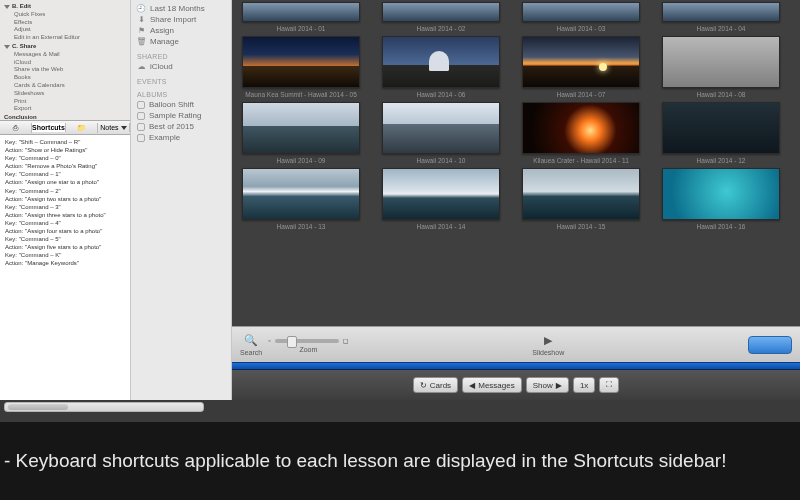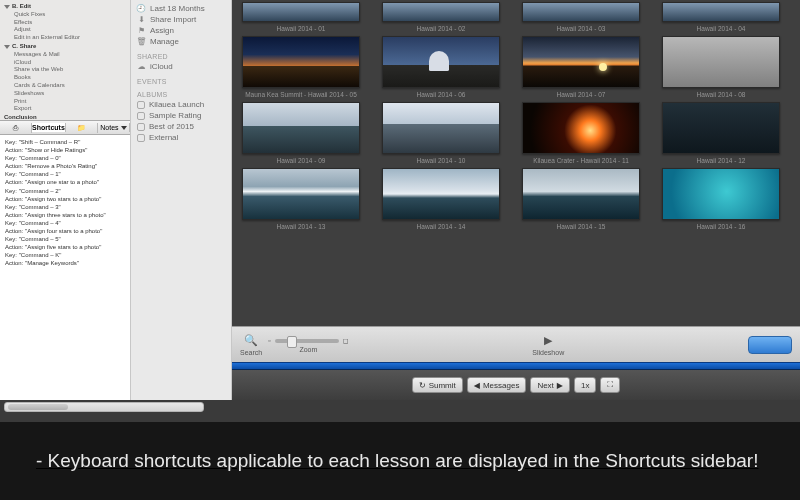--- a/index.html
+++ b/index.html
@@ -145,7 +145,7 @@
     <div class="sect">ALBUMS</div>
     <div class="row">
         <span class="chk"></span>
-        <span>Kilauea Launch</span>
+        <span>Balloon Shift</span>
       </div>
     <div class="row">
         <span class="chk"></span>

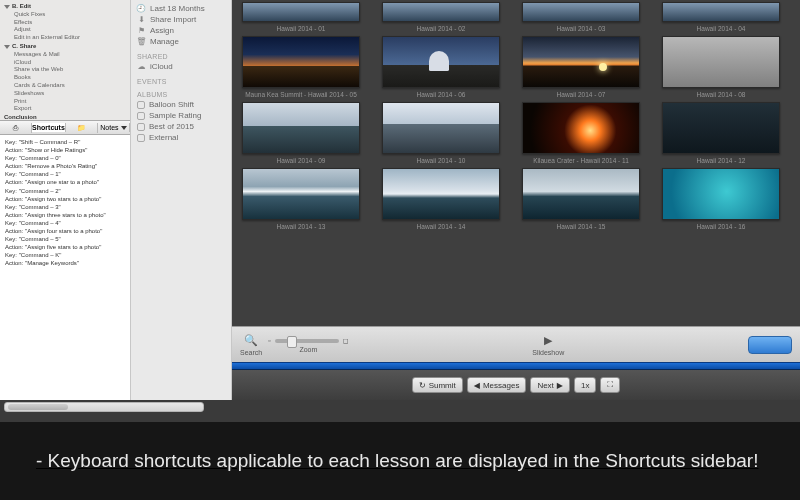--- a/index.html
+++ b/index.html
@@ -157,7 +157,7 @@
       </div>
     <div class="row">
         <span class="chk"></span>
-        <span>External</span>
+        <span>Example</span>
       </div>
   </div>
 

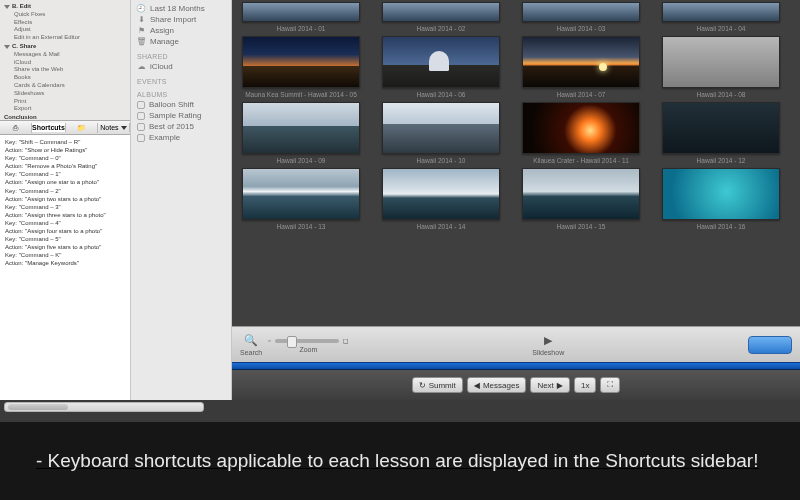--- a/index.html
+++ b/index.html
@@ -261,7 +261,7 @@
     <div class="darkstrip">
       <div class="pbtn">
           <span>↻</span>
-          <span>Summit</span>
+          <span>Cards</span>
         </div>
       <div class="pbtn">
           <span>◀</span>

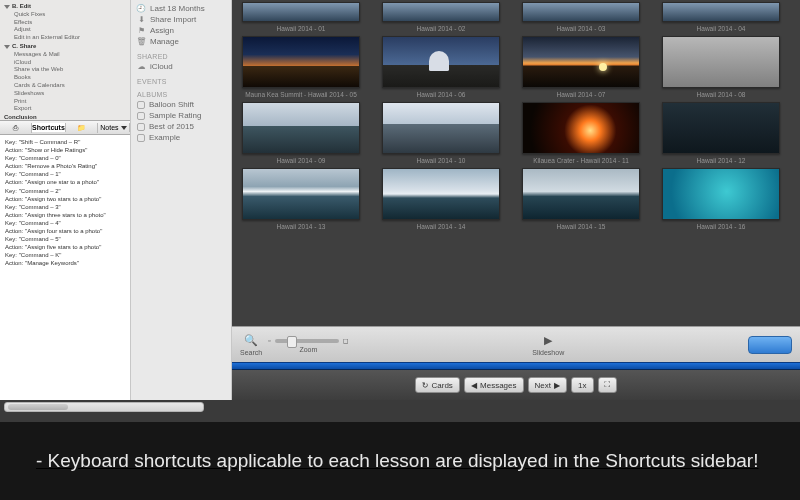--- a/index.html
+++ b/index.html
@@ -268,7 +268,7 @@
           <span>Messages</span>
         </div>
       <div class="pbtn">
-          <span>Next</span>
+          <span>Show</span>
           <span>▶</span>
         </div>
       <div class="pbtn">

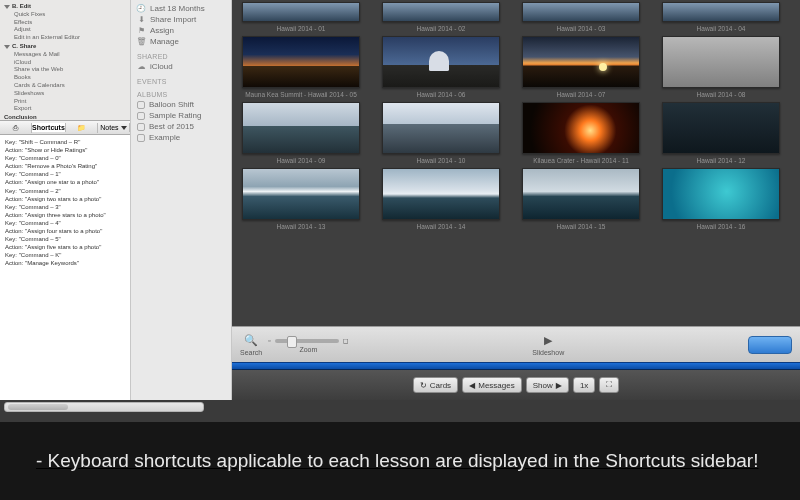--- a/index.html
+++ b/index.html
@@ -54,7 +54,7 @@
 .bluebar { height:8px; background:linear-gradient(#1e6fd6,#0b4da6); border-top:1px solid #0a3b82; border-bottom:1px solid #062858; }
 .darkstrip { height:30px; background:linear-gradient(#555,#3d3d3d); display:flex; align-items:center; justify-content:center; gap:4px; }
 .pbtn { height:16px; padding:0 6px; background:linear-gradient(#f1f1f1,#cfcfcf); border:1px solid #8d8d8d; border-radius:3px; font-size:8px; color:#333; display:flex; align-items:center; gap:3px; }
-.captionbar { position:absolute; left:0; bottom:0; width:800px; height:78px; background:rgba(0,0,0,0.62); display:flex; align-items:center; padding:8px 36px;text-decoration:underline; }
+.captionbar { position:absolute; left:0; bottom:0; width:800px; height:78px; background:rgba(0,0,0,0.62); display:flex; align-items:center; padding:8px 4px; }
 .captionbar span { color:#e8e8e8; font-size:19px; line-height:1.3; font-family: Helvetica, Arial, sans-serif; }
 .scrollbar-h { position:absolute; left:4px; top:402px; width:200px; height:10px; background:linear-gradient(#e8e8e8,#d4d4d4); border:1px solid #b4b4b4; border-radius:3px; }
 .scrollbar-h::after { content:""; position:absolute; left:3px; top:1px; width:60px; height:6px; background:linear-gradient(#cfcfcf,#b0b0b0); border-radius:3px; }

